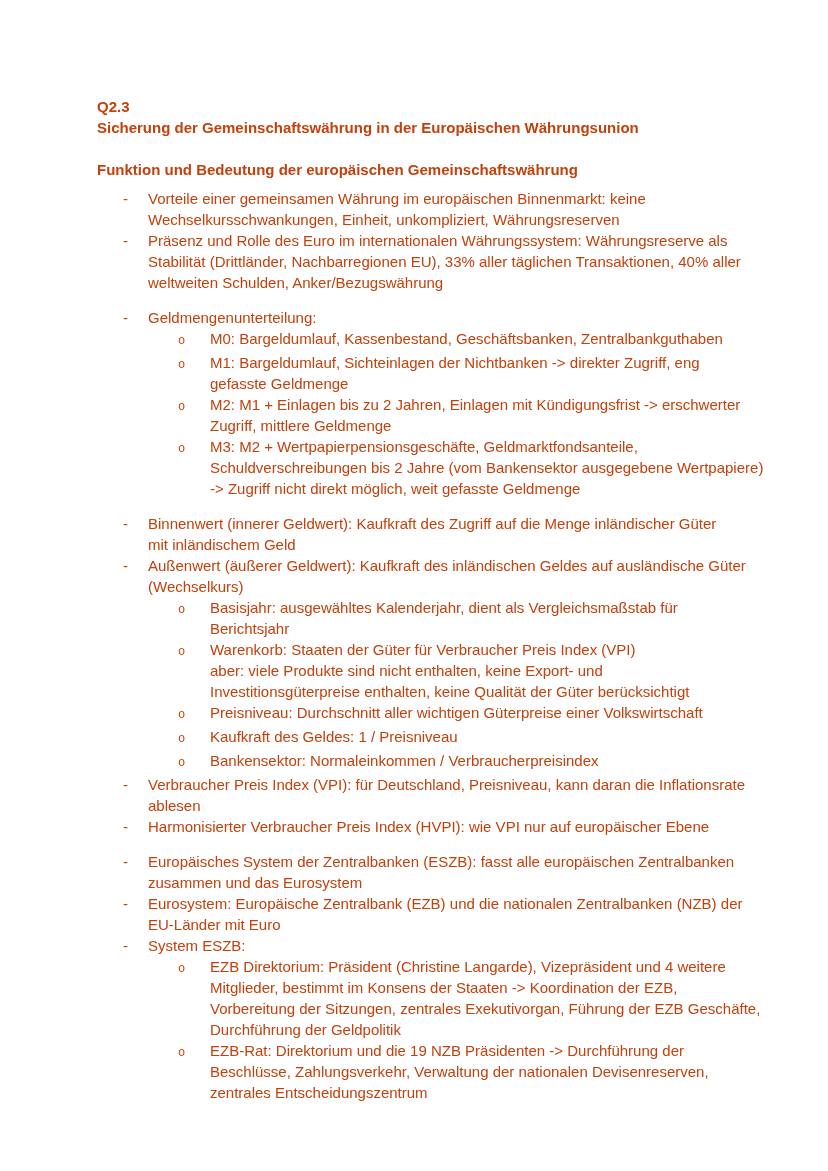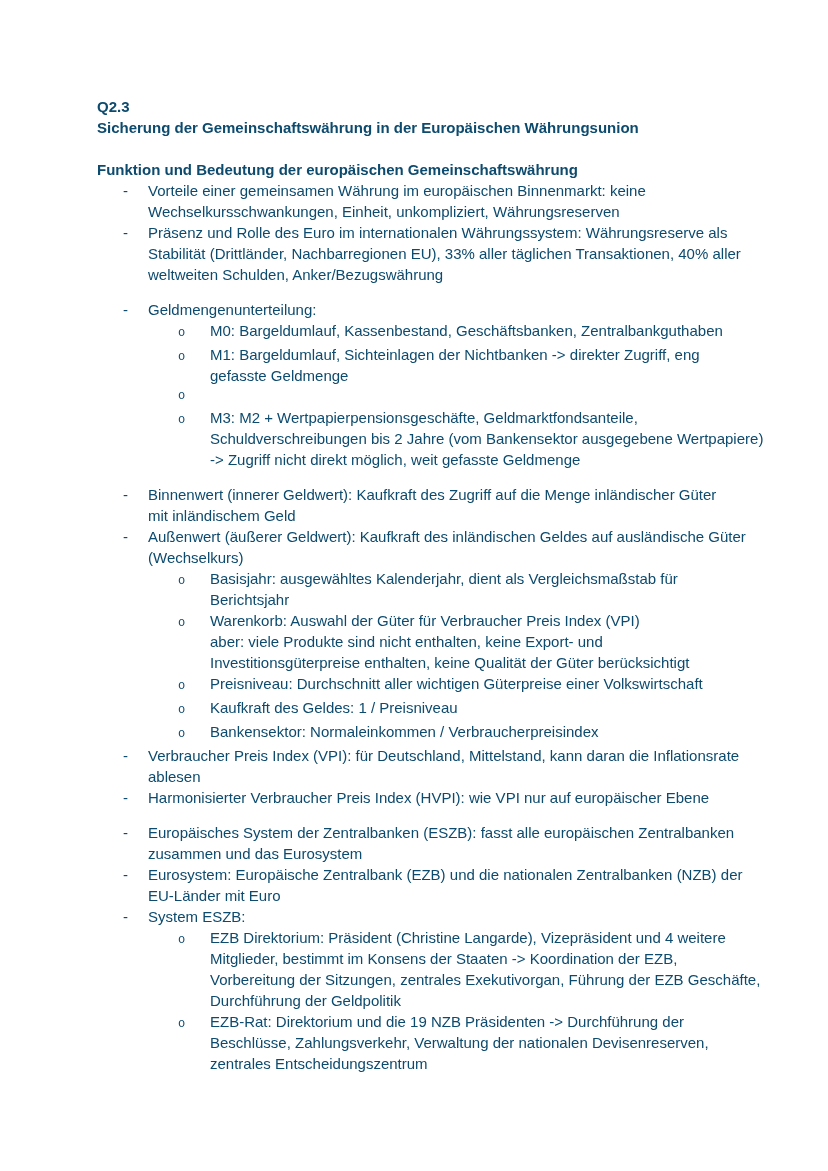--- a/index.html
+++ b/index.html
@@ -21,7 +21,7 @@
     font-family: "Liberation Sans", "DejaVu Sans", sans-serif;
     font-size: 15px;
     line-height: 21px;
-    color: #0c4a6e;
+    color: #c2410c;
   }
   .bold { font-weight: bold; }
   .title-block { margin-bottom: 21px; }

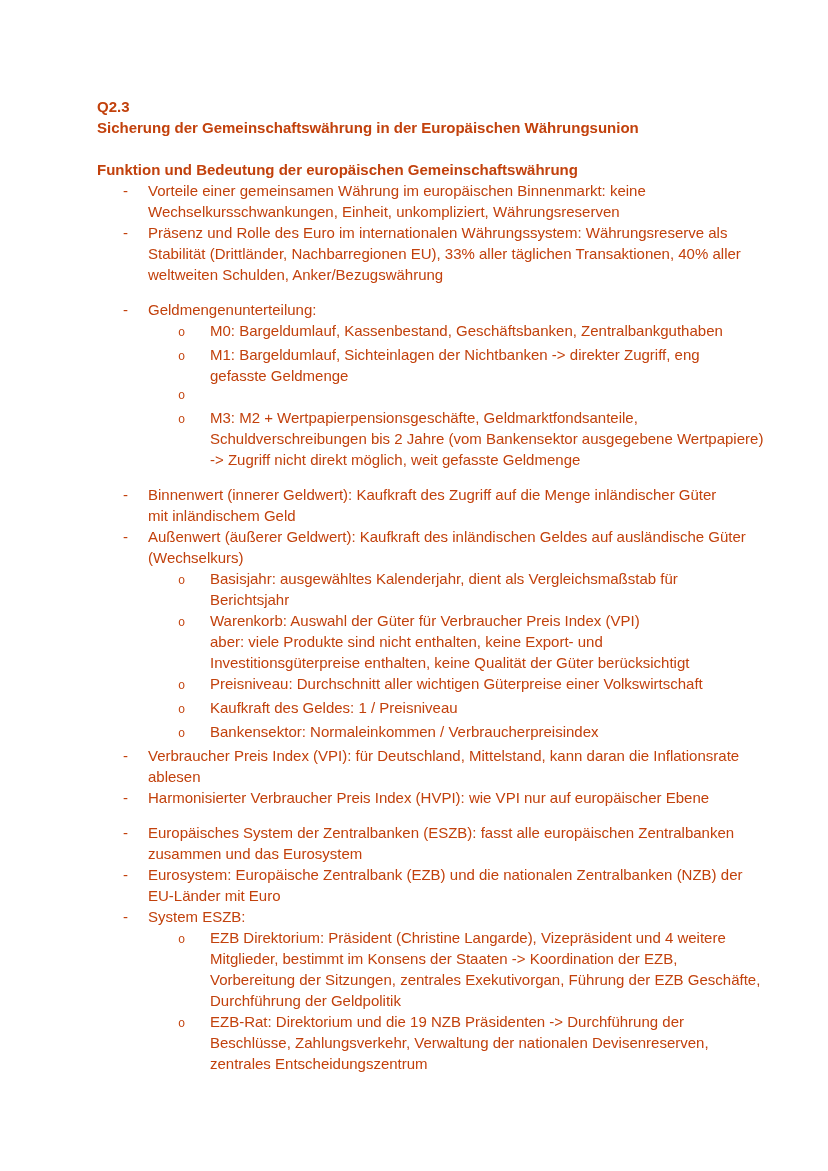--- a/index.html
+++ b/index.html
@@ -25,7 +25,7 @@
   }
   .bold { font-weight: bold; }
   .title-block { margin-bottom: 21px; }
-  .section-heading { margin-bottom: 0; }
+  .section-heading { margin-bottom: 8px; }
   .list { }
   .item {
     display: flex;

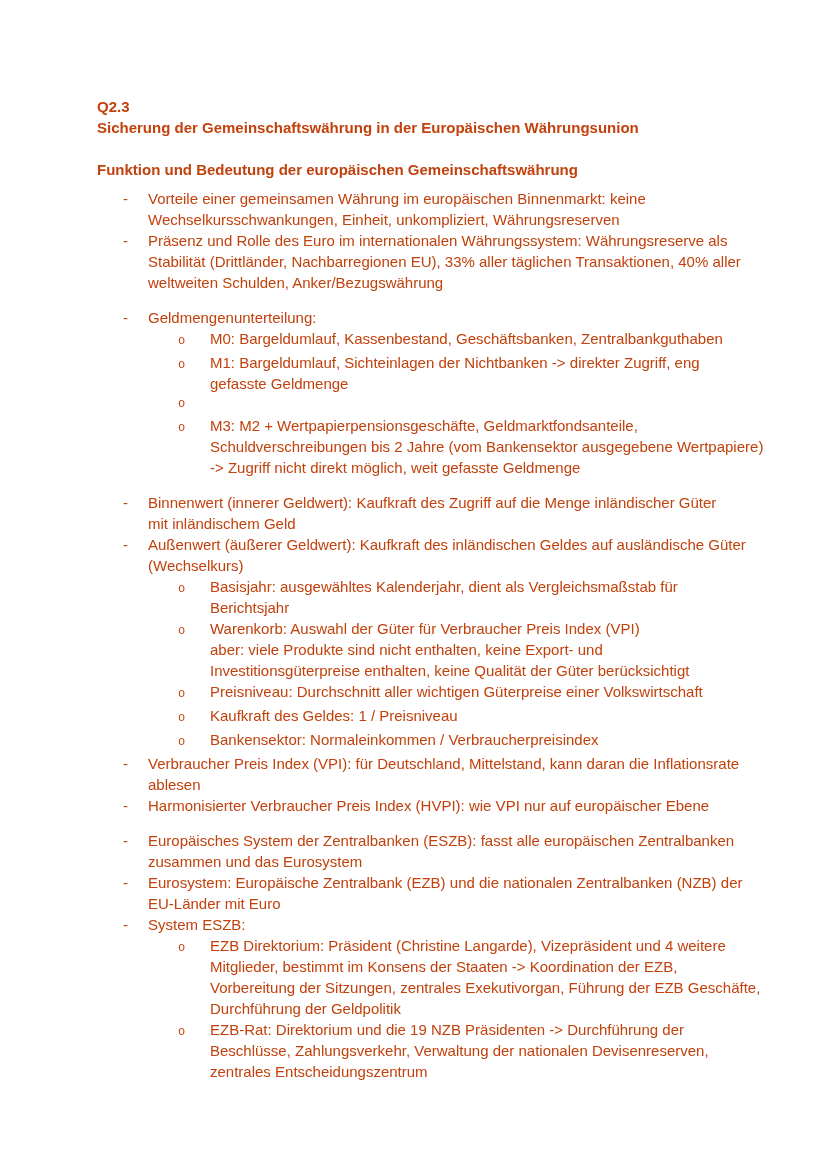--- a/index.html
+++ b/index.html
@@ -81,6 +81,8 @@
       </div>
       <div class="item l2">
         <span class="marker">o</span>
+        <span class="text">M2: M1 + Einlagen bis zu 2 Jahren, Einlagen mit Kündigungsfrist -&gt; erschwerter
+Zugriff, mittlere Geldmenge</span>
       </div>
       <div class="item l2">
         <span class="marker">o</span>

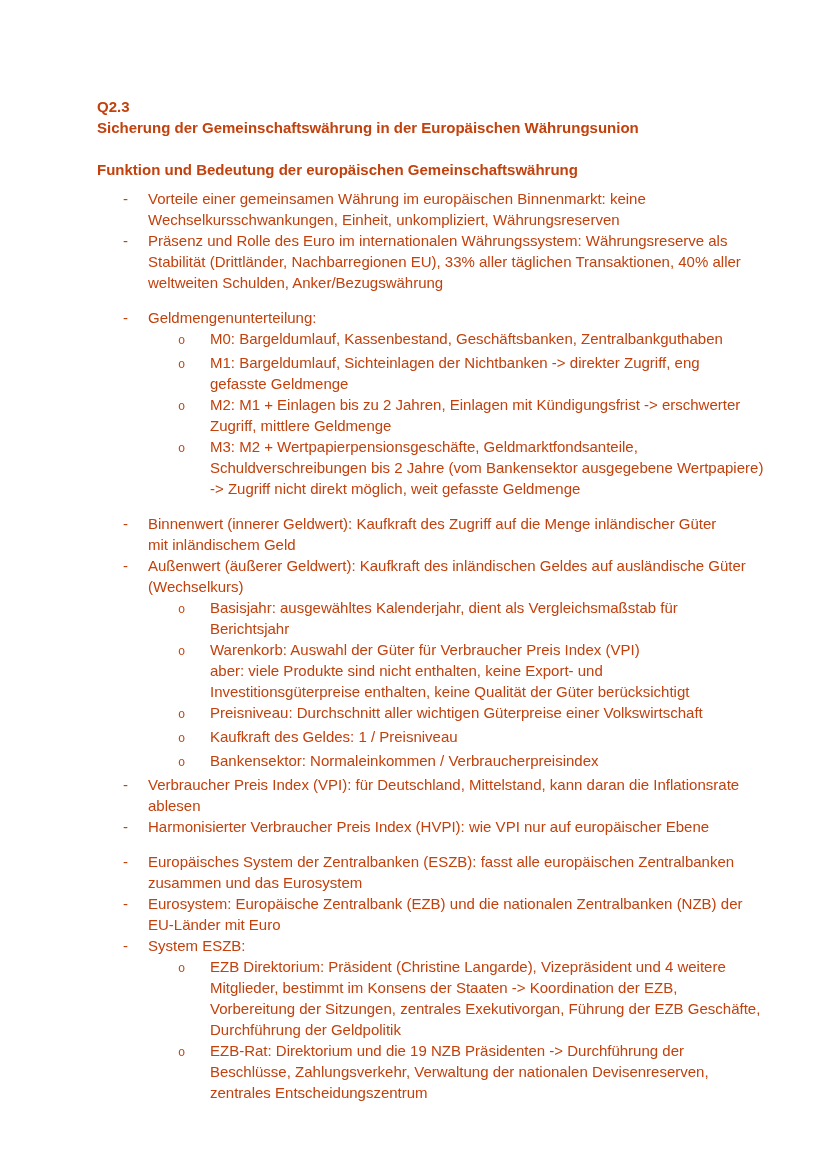--- a/index.html
+++ b/index.html
@@ -107,7 +107,7 @@
       </div>
       <div class="item l2">
         <span class="marker">o</span>
-        <span class="text">Warenkorb: Auswahl der Güter für Verbraucher Preis Index (VPI)
+        <span class="text">Warenkorb: Staaten der Güter für Verbraucher Preis Index (VPI)
 aber: viele Produkte sind nicht enthalten, keine Export- und
 Investitionsgüterpreise enthalten, keine Qualität der Güter berücksichtigt</span>
       </div>

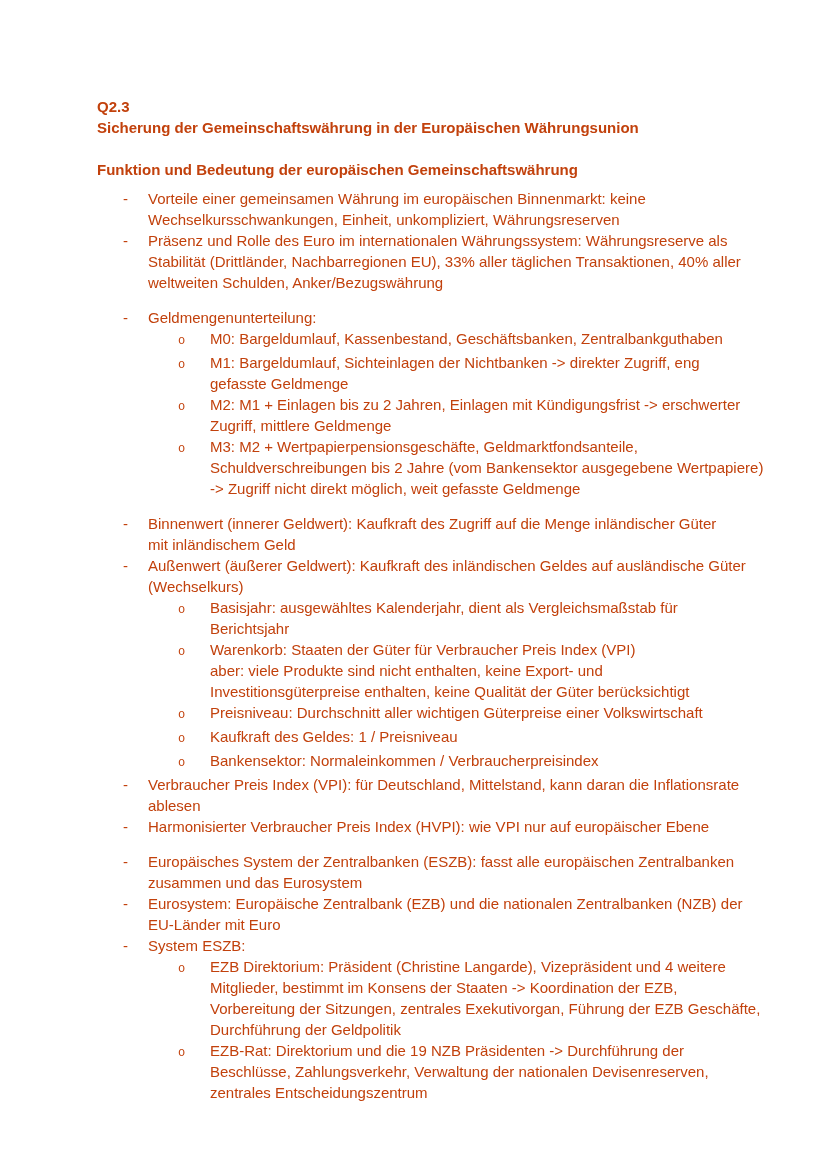--- a/index.html
+++ b/index.html
@@ -125,7 +125,7 @@
       </div>
       <div class="item l1">
         <span class="marker">-</span>
-        <span class="text">Verbraucher Preis Index (VPI): für Deutschland, Mittelstand, kann daran die Inflationsrate
+        <span class="text">Verbraucher Preis Index (VPI): für Deutschland, Preisniveau, kann daran die Inflationsrate
 ablesen</span>
       </div>
       <div class="item l1">

